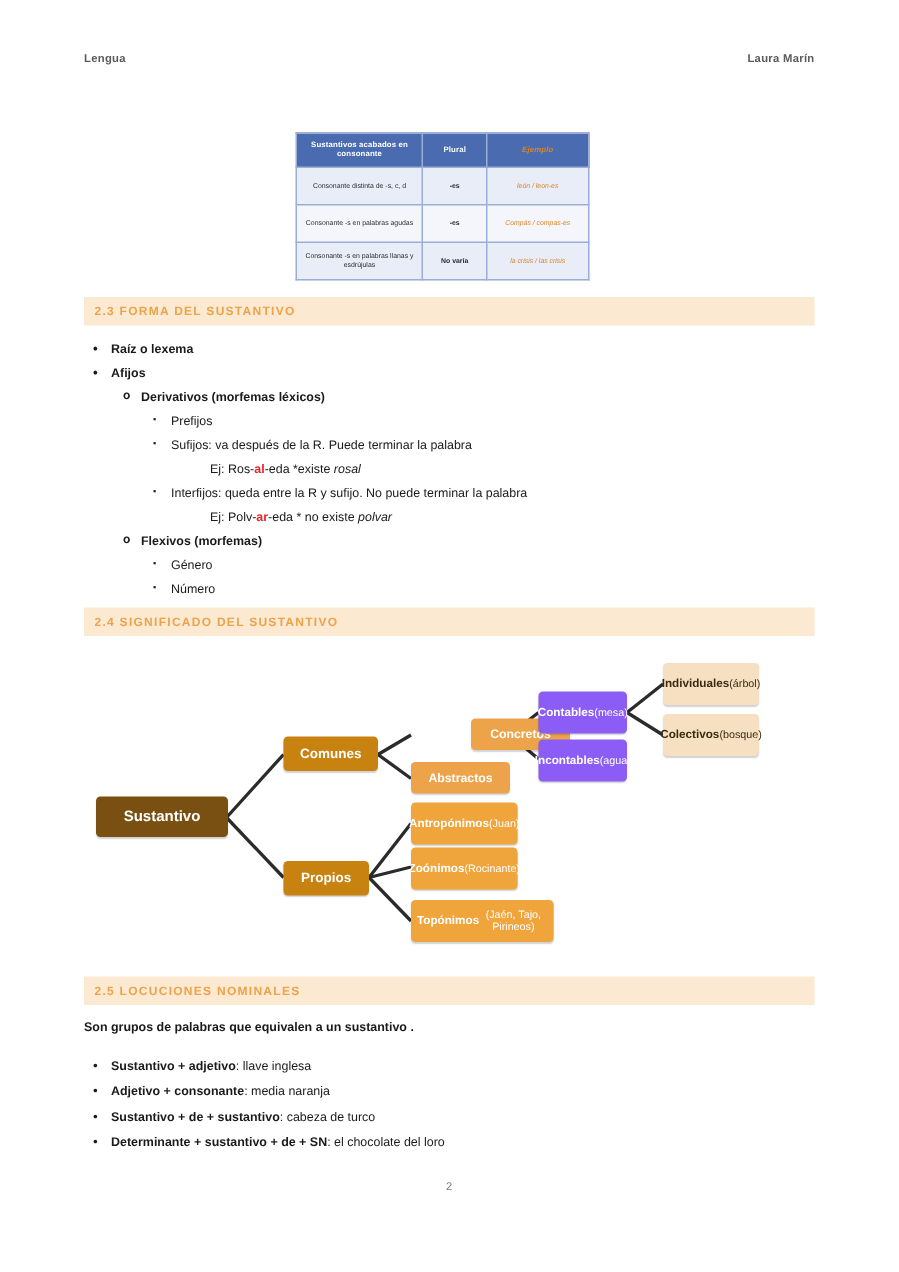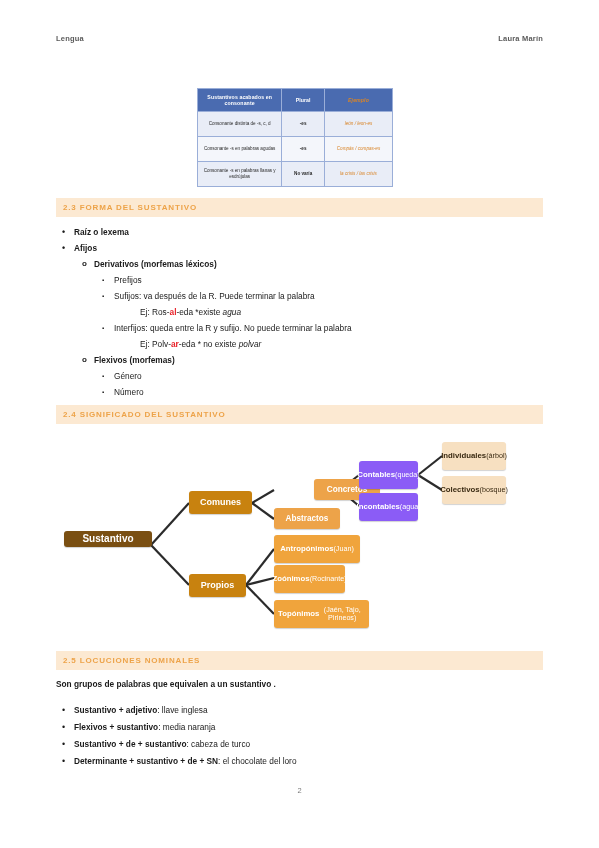--- a/index.html
+++ b/index.html
@@ -227,7 +227,7 @@
       <div class="li lvl2"><span class="bullet">o</span><span class="txt">Derivativos (morfemas léxicos)</span></div>
       <div class="li lvl3"><span class="bullet">▪</span><span class="txt">Prefijos</span></div>
       <div class="li lvl3"><span class="bullet">▪</span><span class="txt">Sufijos: va después de la R. Puede terminar la palabra</span></div>
-      <div class="li lvl4"><span class="txt"><span>Ej: Ros-</span><span class="red bold">al</span><span>-eda   *existe </span><span class="ital">agua</span></span></div>
+      <div class="li lvl4"><span class="txt"><span>Ej: Ros-</span><span class="red bold">al</span><span>-eda   *existe </span><span class="ital">rosal</span></span></div>
       <div class="li lvl3"><span class="bullet">▪</span><span class="txt">Interfijos: queda entre la R y sufijo. No puede terminar la palabra</span></div>
       <div class="li lvl4"><span class="txt"><span>Ej: Polv-</span><span class="red bold">ar</span><span>-eda  * no existe </span><span class="ital">polvar</span></span></div>
       <div class="li lvl2"><span class="bullet">o</span><span class="txt">Flexivos (morfemas)</span></div>

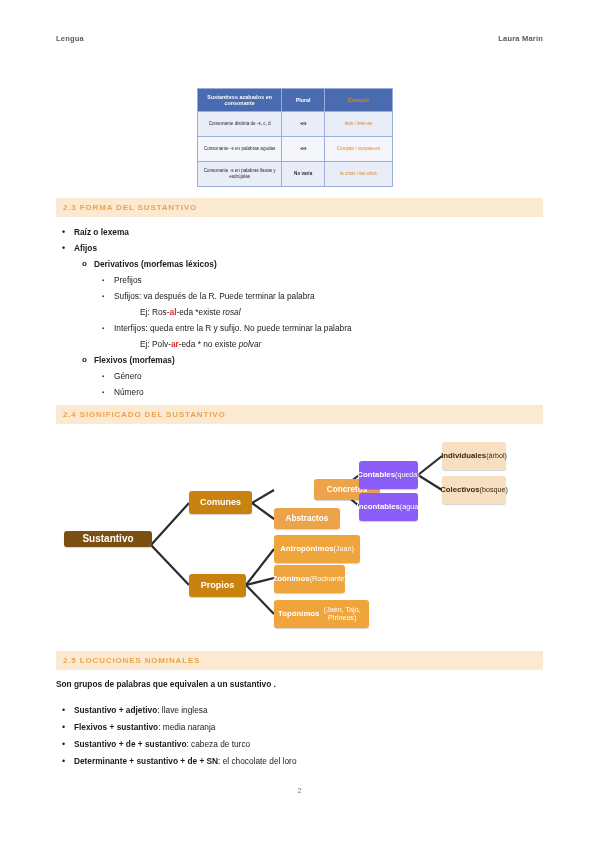--- a/index.html
+++ b/index.html
@@ -284,7 +284,7 @@
 
     <div class="node n-level4" style="left:303px; top:33px; width:59px; height:28px; font-size:7.8px;">
       <span>Contables</span>
-      <span class="sub">(queda)</span>
+      <span class="sub">(mesa)</span>
     </div>
 
     <div class="node n-level4" style="left:303px; top:65px; width:59px; height:28px; font-size:7.8px;">

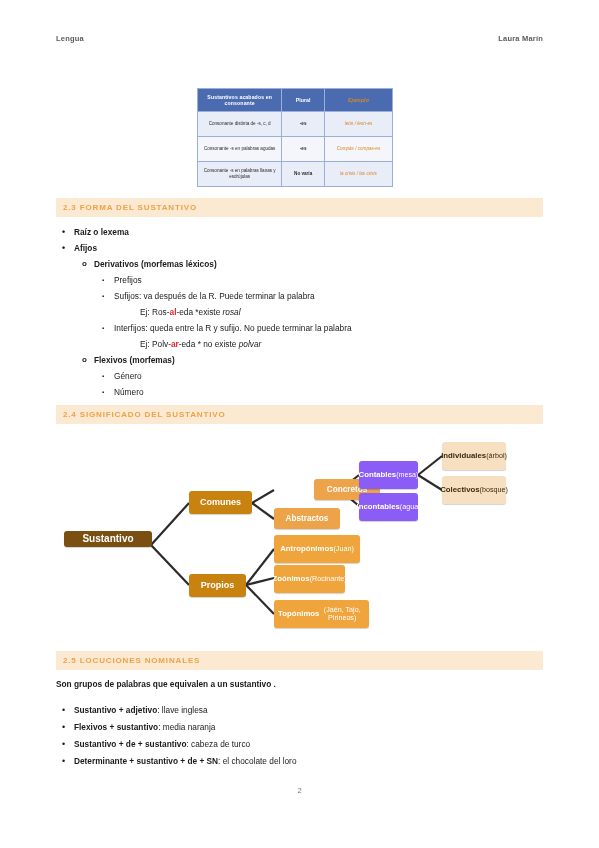--- a/index.html
+++ b/index.html
@@ -262,7 +262,7 @@
       </g>
     </svg>
 
-    <div class="node n-root" style="left:8px; top:103px; width:88px; height:16px; font-size:10px;">
+    <div class="node n-root" style="left:8px; top:103px; width:88px; height:27px; font-size:10px;">
       <span>Sustantivo</span>
     </div>
 

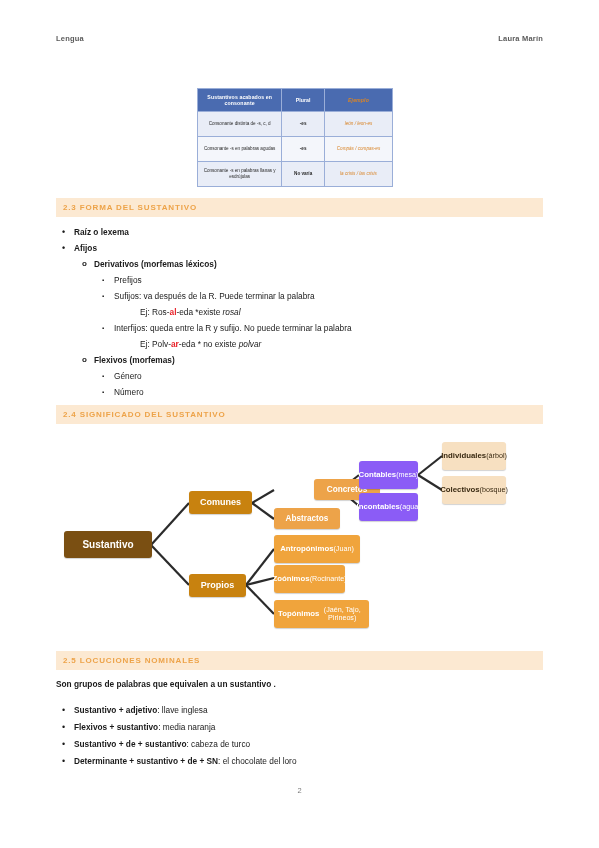--- a/index.html
+++ b/index.html
@@ -302,7 +302,7 @@
       <span class="sub">(bosque)</span>
     </div>
 
-    <div class="node n-propio" style="left:218px; top:107px; width:86px; height:28px; font-size:7.8px;text-align:right;">
+    <div class="node n-propio" style="left:218px; top:107px; width:71px; height:28px; font-size:7.8px;text-align:right;">
       <span>Antropónimos</span>
       <span class="sub">(Juan)</span>
     </div>

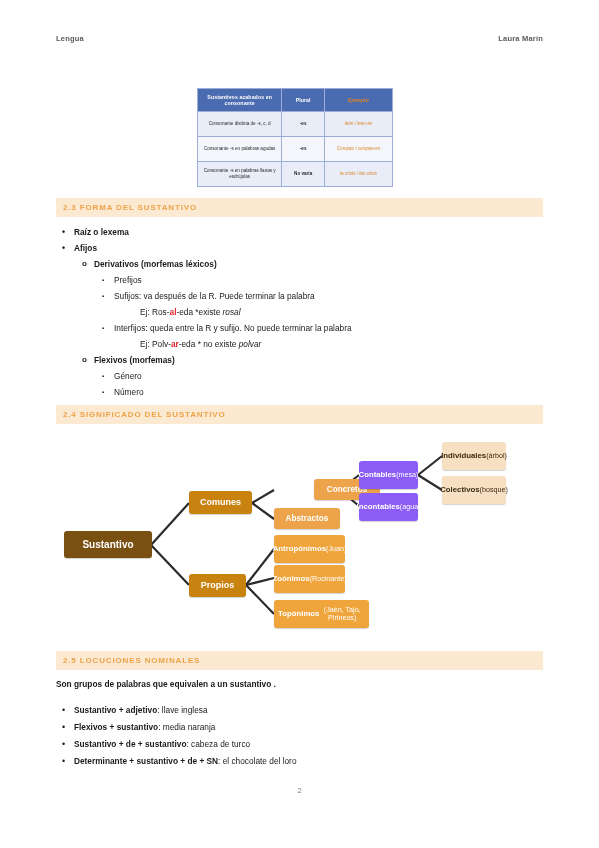--- a/index.html
+++ b/index.html
@@ -326,7 +326,7 @@
 
   <div class="outline" id="outline-locuciones">
       <div class="li lvl1" style="font-weight: normal;"><span class="bullet">•</span><span class="txt"><span class="bold">Sustantivo + adjetivo</span><span>: llave inglesa</span></span></div>
-      <div class="li lvl1" style="font-weight: normal;"><span class="bullet">•</span><span class="txt"><span class="bold">Flexivos + sustantivo</span><span>: media naranja</span></span></div>
+      <div class="li lvl1" style="font-weight: normal;"><span class="bullet">•</span><span class="txt"><span class="bold">Adjetivo + consonante</span><span>: media naranja</span></span></div>
       <div class="li lvl1" style="font-weight: normal;"><span class="bullet">•</span><span class="txt"><span class="bold">Sustantivo + de + sustantivo</span><span>: cabeza de turco</span></span></div>
       <div class="li lvl1" style="font-weight: normal;"><span class="bullet">•</span><span class="txt"><span class="bold">Determinante + sustantivo + de + SN</span><span>: el chocolate del loro</span></span></div>
     </div>

